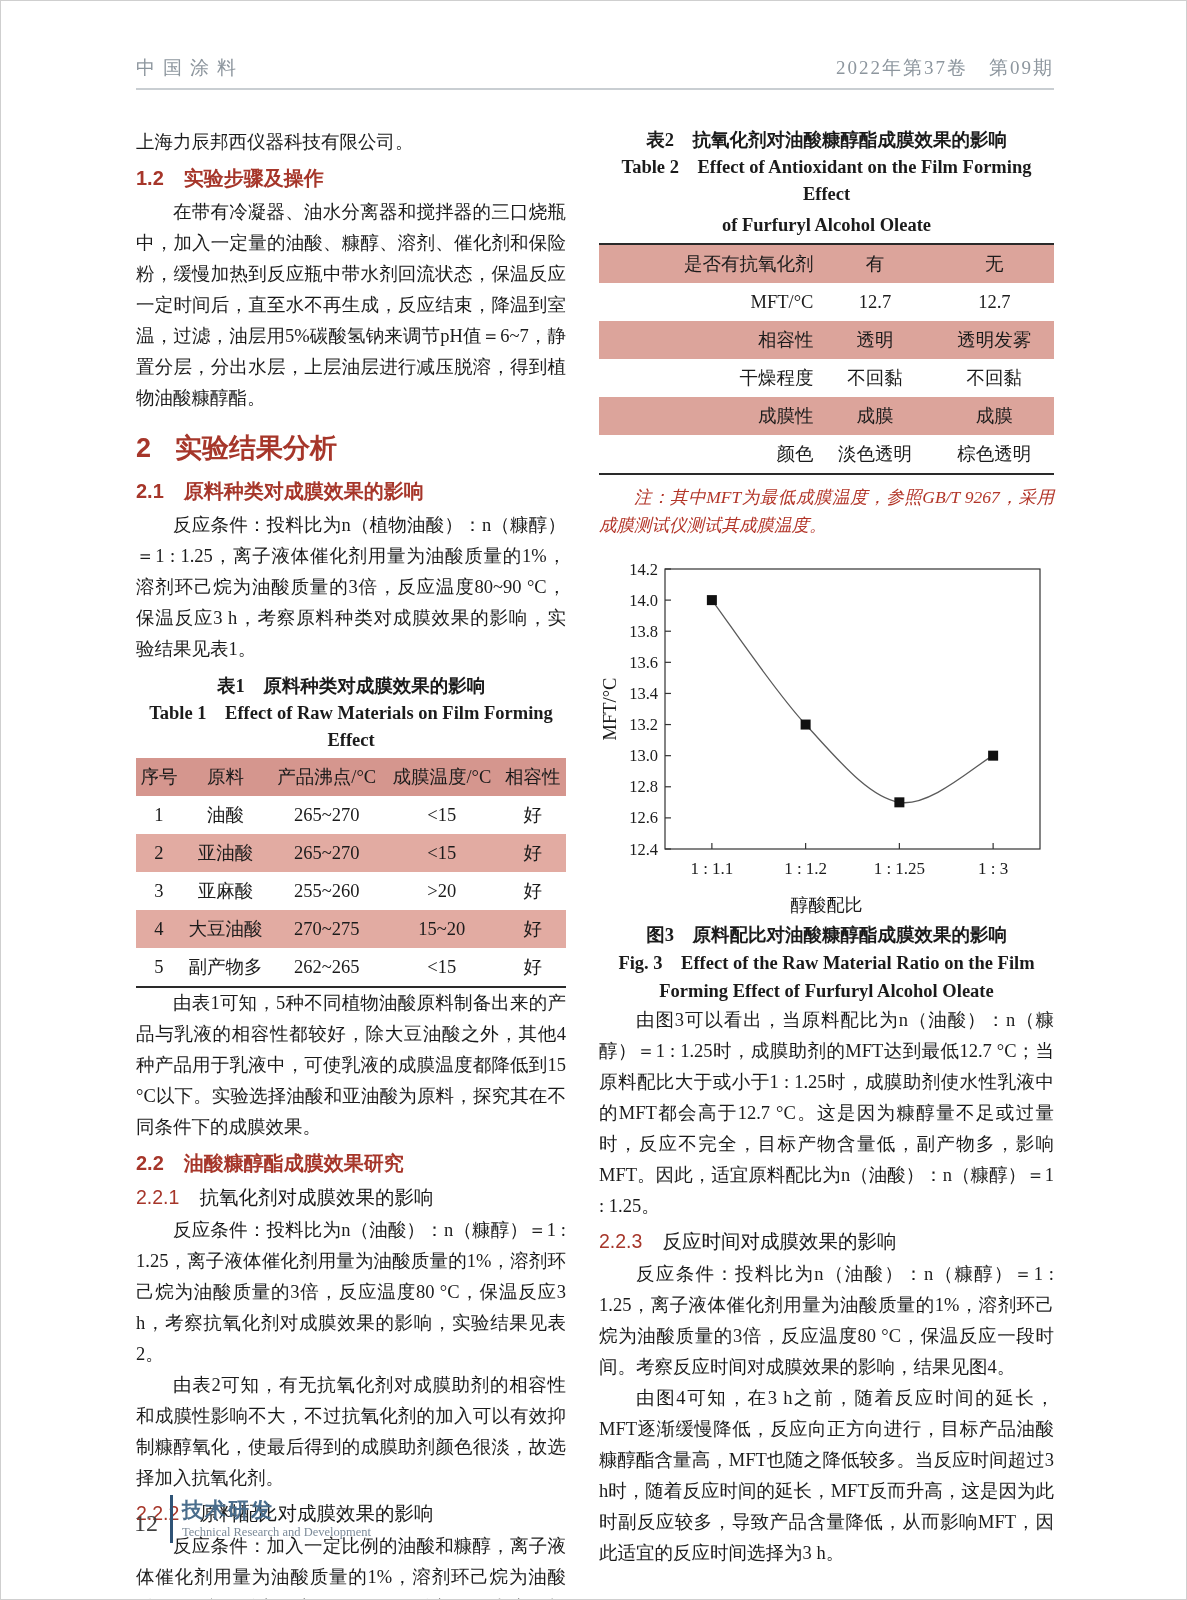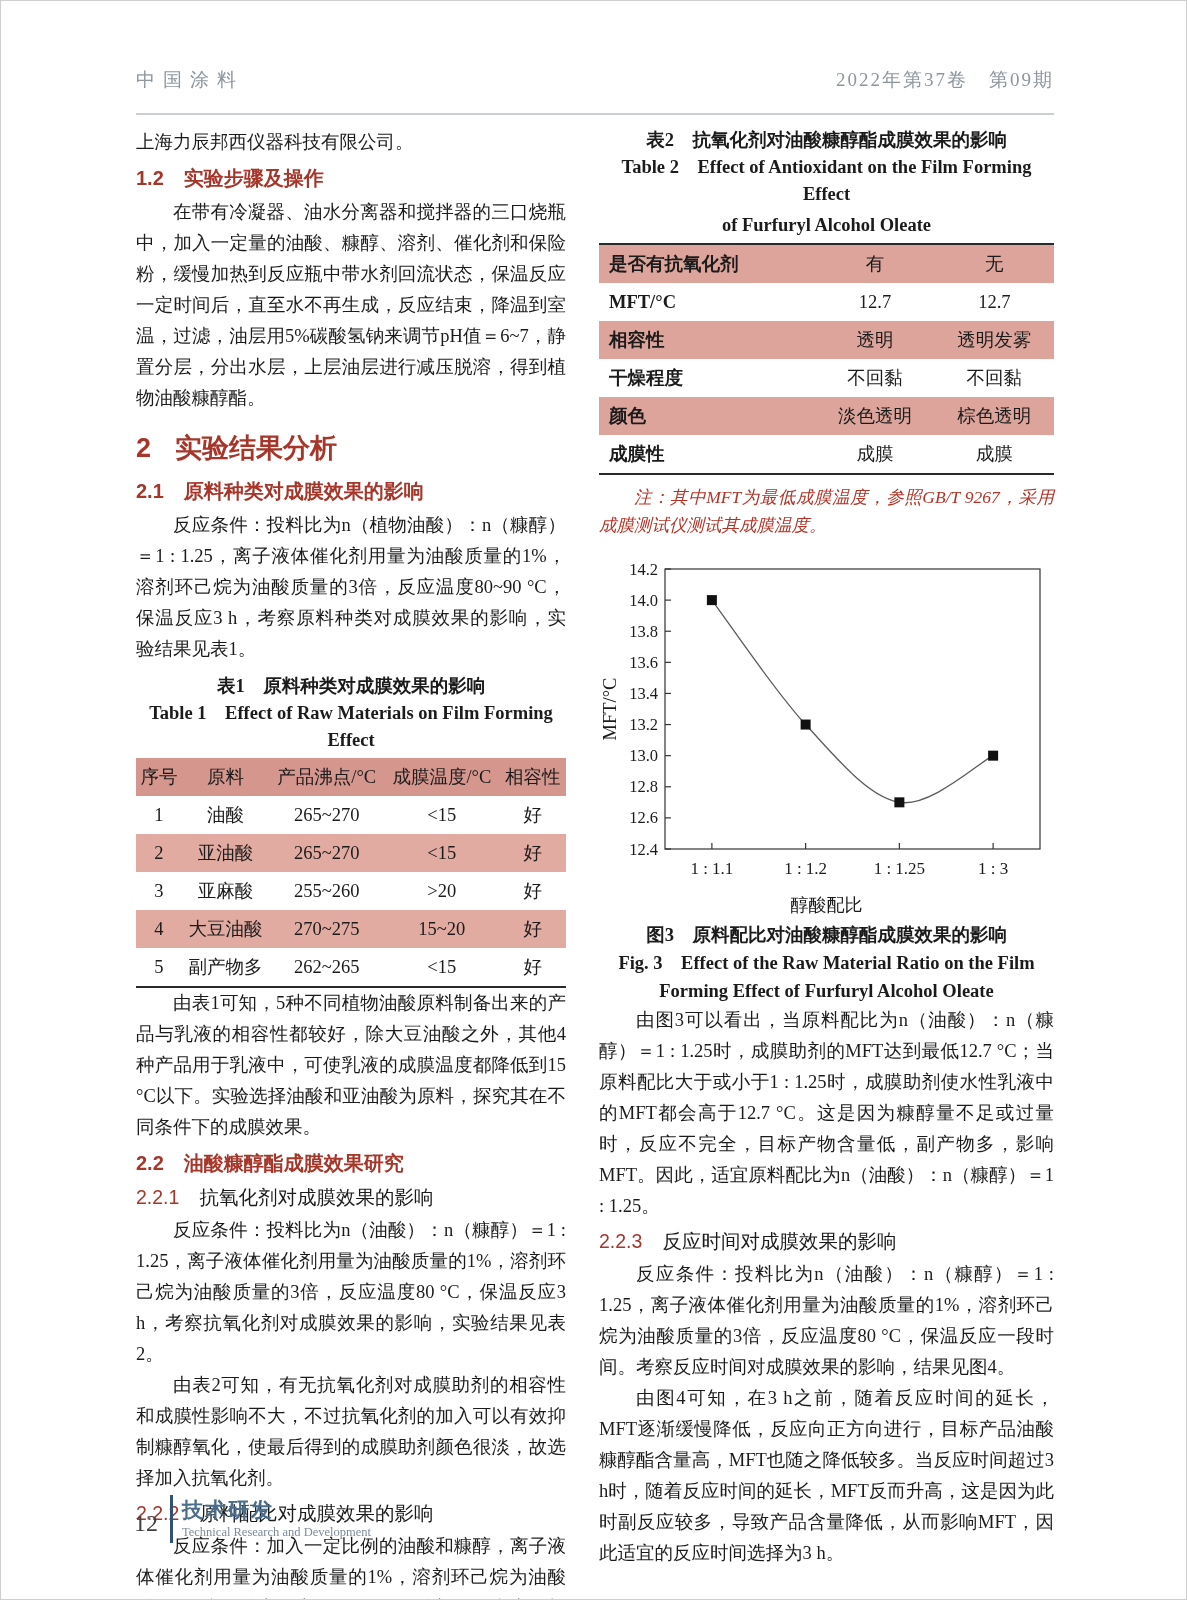--- a/index.html
+++ b/index.html
@@ -14,9 +14,9 @@
     border:1px solid #cfcfcf;box-sizing:border-box;margin:0 auto;
   }
   
-  .header{position:absolute;top:66px;left:135px;width:918px;display:flex;
+  .header{position:absolute;top:54px;left:135px;width:918px;display:flex;
     justify-content:space-between;align-items:flex-end;color:#8d969e;font-size:19px;
-    padding-bottom:20px;border-bottom:2px solid #c9ced2;}
+    padding-bottom:7px;border-bottom:2px solid #c9ced2;}
   .header .journal{letter-spacing:8px;}
   .header .issue{letter-spacing:2px;}
   

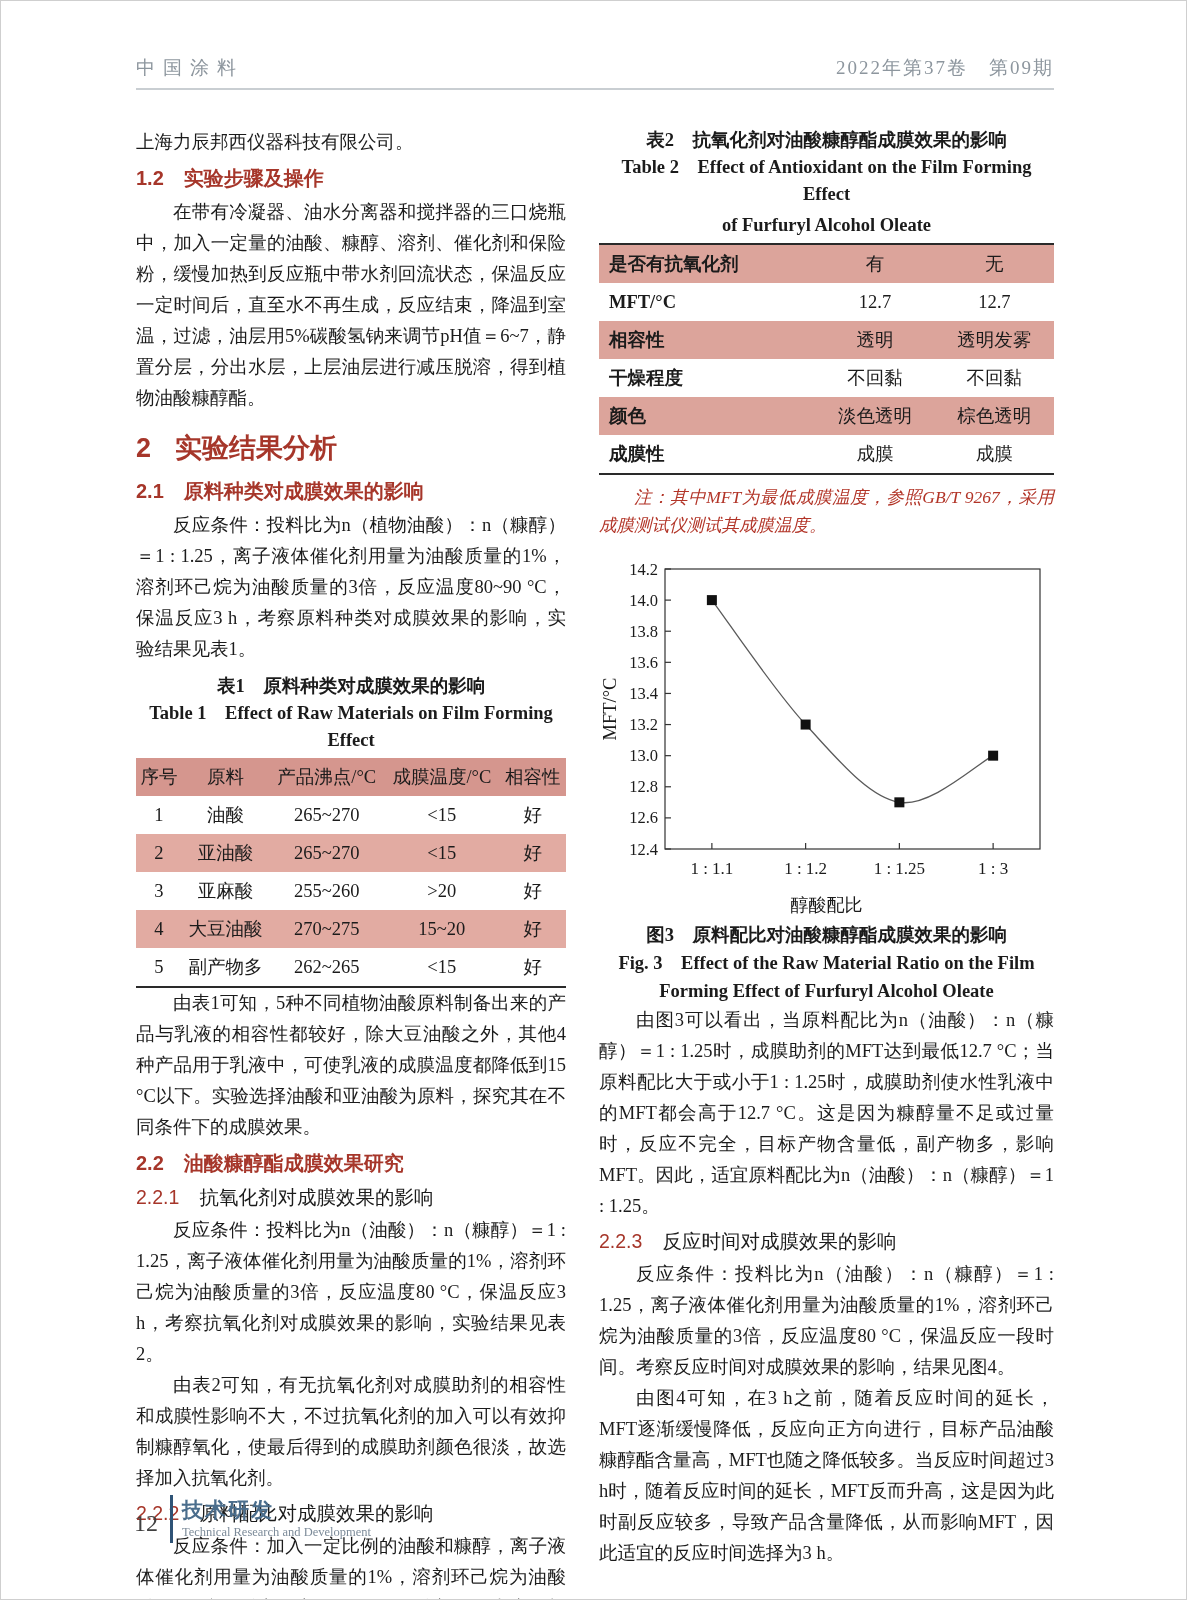--- a/index.html
+++ b/index.html
@@ -49,7 +49,7 @@
   .t1 tbody tr:nth-child(even){background:var(--trbg);}
   .t2{border-top:2px solid #2a2a2a;border-bottom:2px solid #2a2a2a;}
   .t2 td{text-align:center;}
-  .t2 td:first-child{text-align:left;padding-left:10px;font-weight:bold;}
+  .t2 td:first-child{text-align:right;padding-left:10px;}
   .t2 tbody tr:nth-child(odd){background:var(--trbg2);}
   
   .note{color:var(--note-red);font-style:italic;font-size:17.5px;line-height:28px;

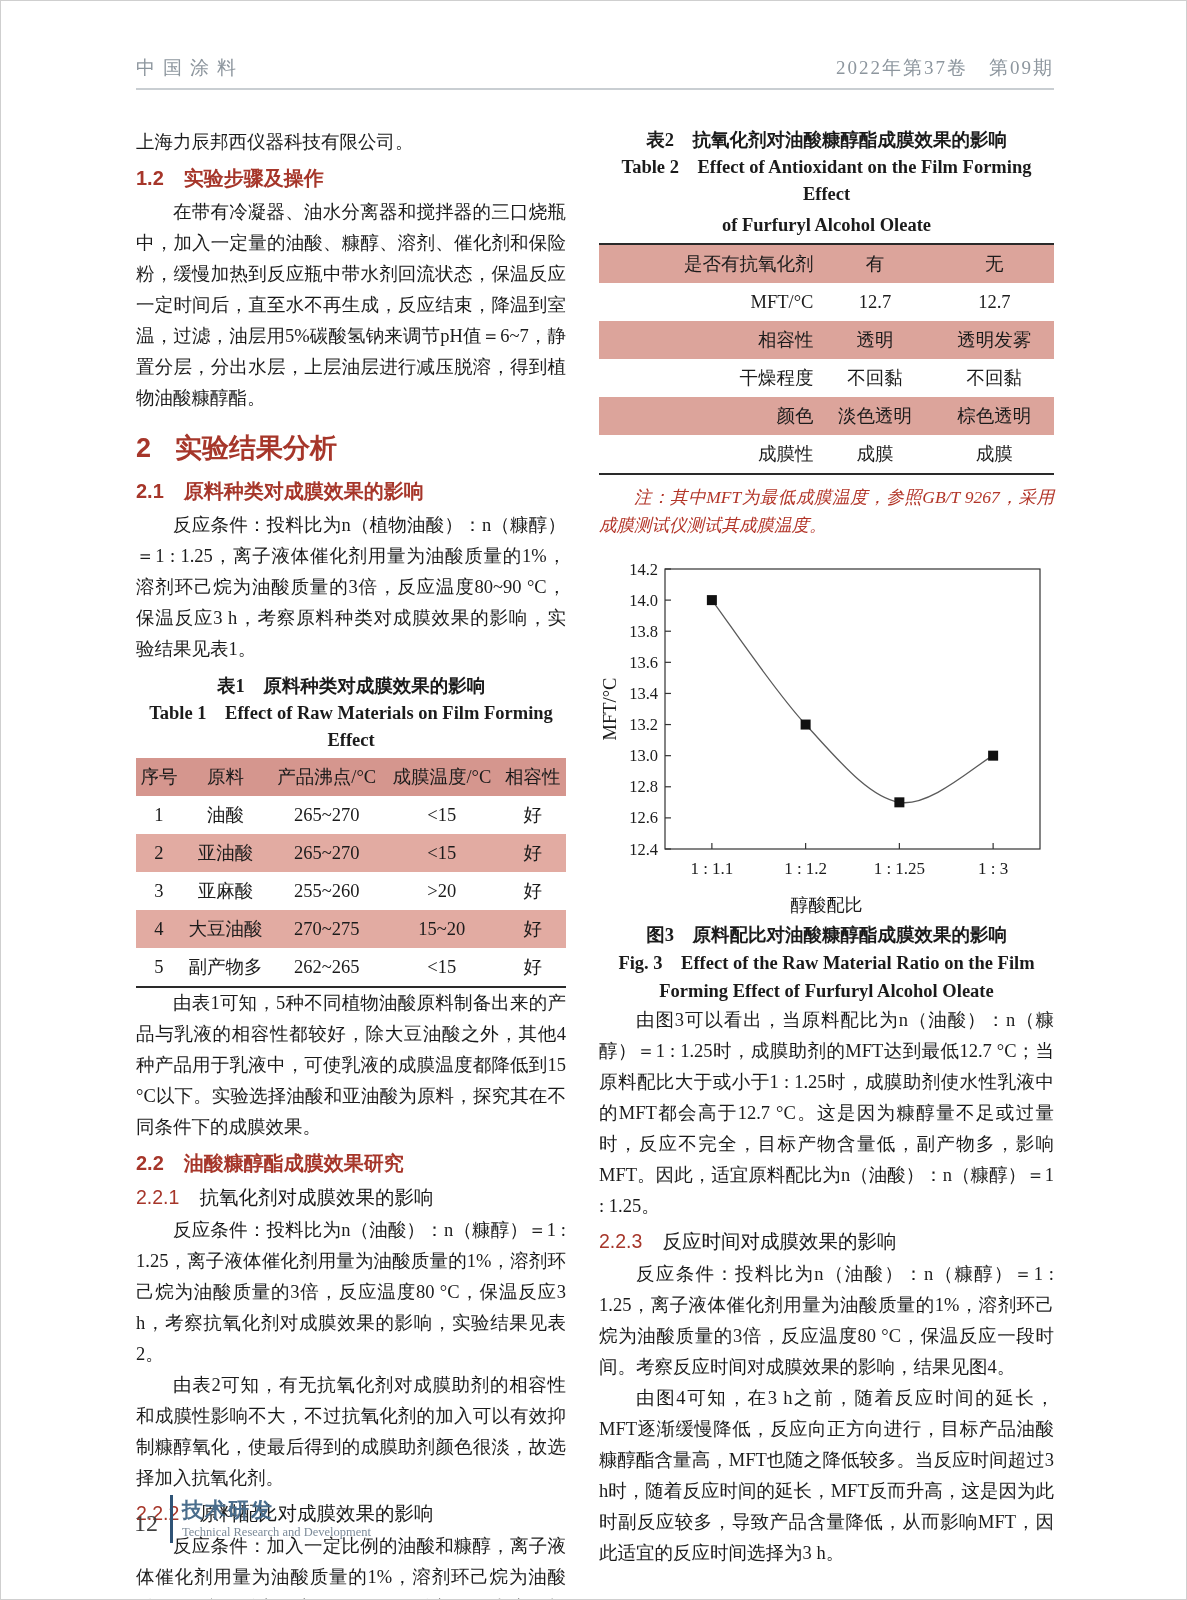--- a/index.html
+++ b/index.html
@@ -201,14 +201,14 @@
               <td>不回黏</td>
             </tr>
             <tr>
+              <td>成膜性</td>
+              <td>成膜</td>
+              <td>成膜</td>
+            </tr>
+            <tr>
               <td>颜色</td>
               <td>淡色透明</td>
               <td>棕色透明</td>
-            </tr>
-            <tr>
-              <td>成膜性</td>
-              <td>成膜</td>
-              <td>成膜</td>
             </tr>
           </tbody>
         </table>

